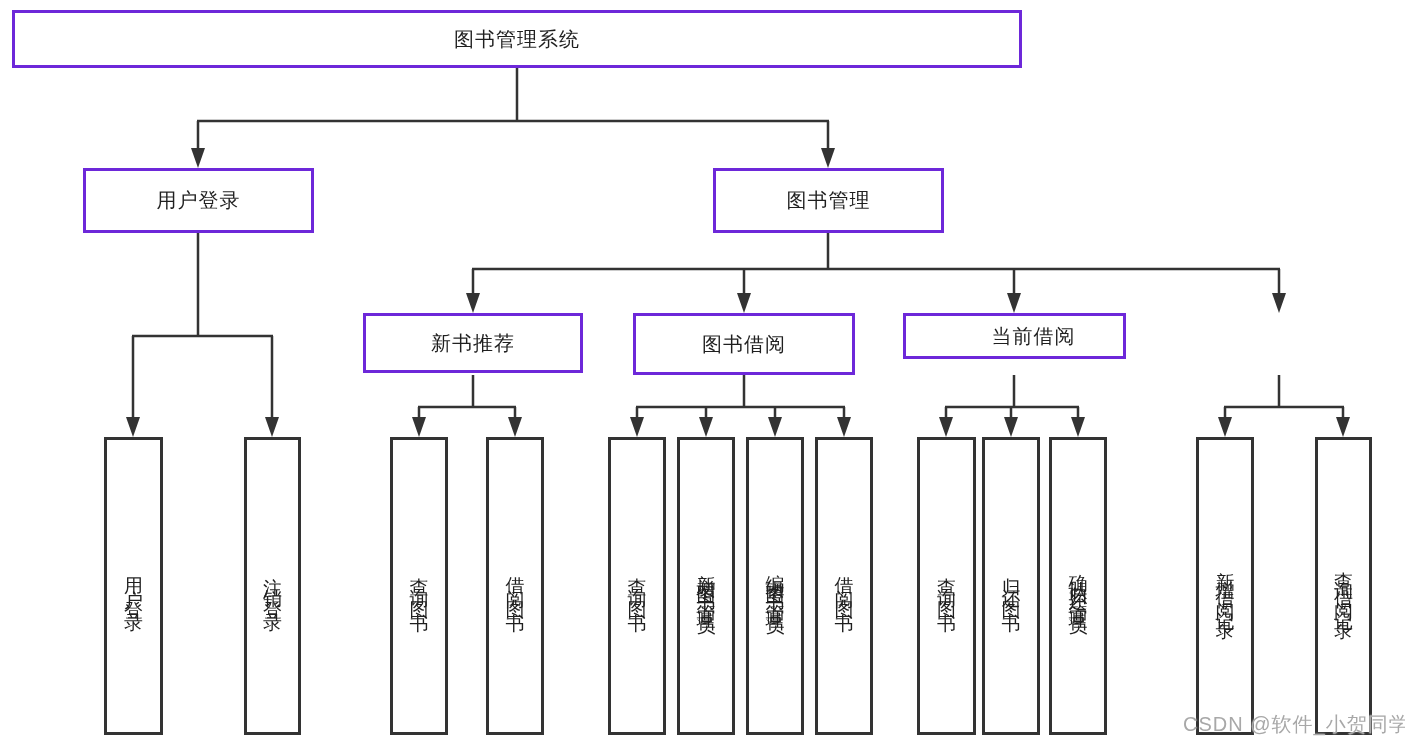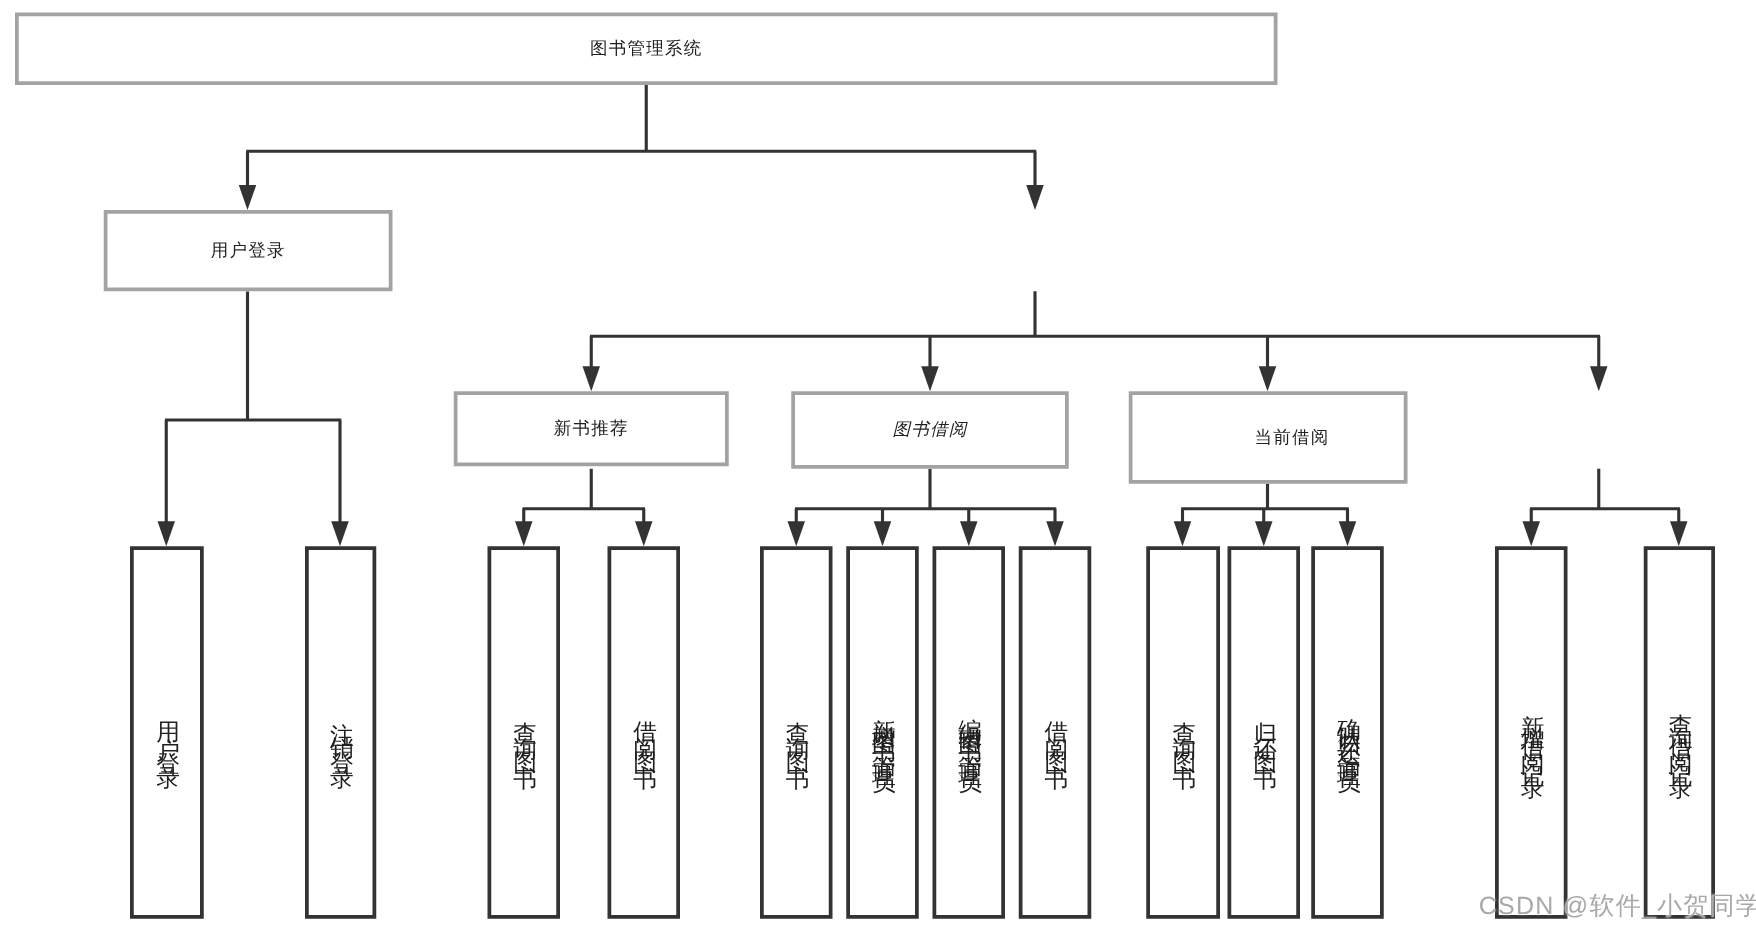--- a/index.html
+++ b/index.html
@@ -13,13 +13,13 @@
   }
   .node {
     position:absolute;
-    border:3px solid #a3a3a3;
+    border:3px solid #6d28d9;
     background:#ffffff;
     display:flex;
     align-items:center;
     justify-content:center;
     box-sizing:border-box;
-    font-size:14px;
+    font-size:20px;
     letter-spacing:1px;
     white-space:nowrap;
   }

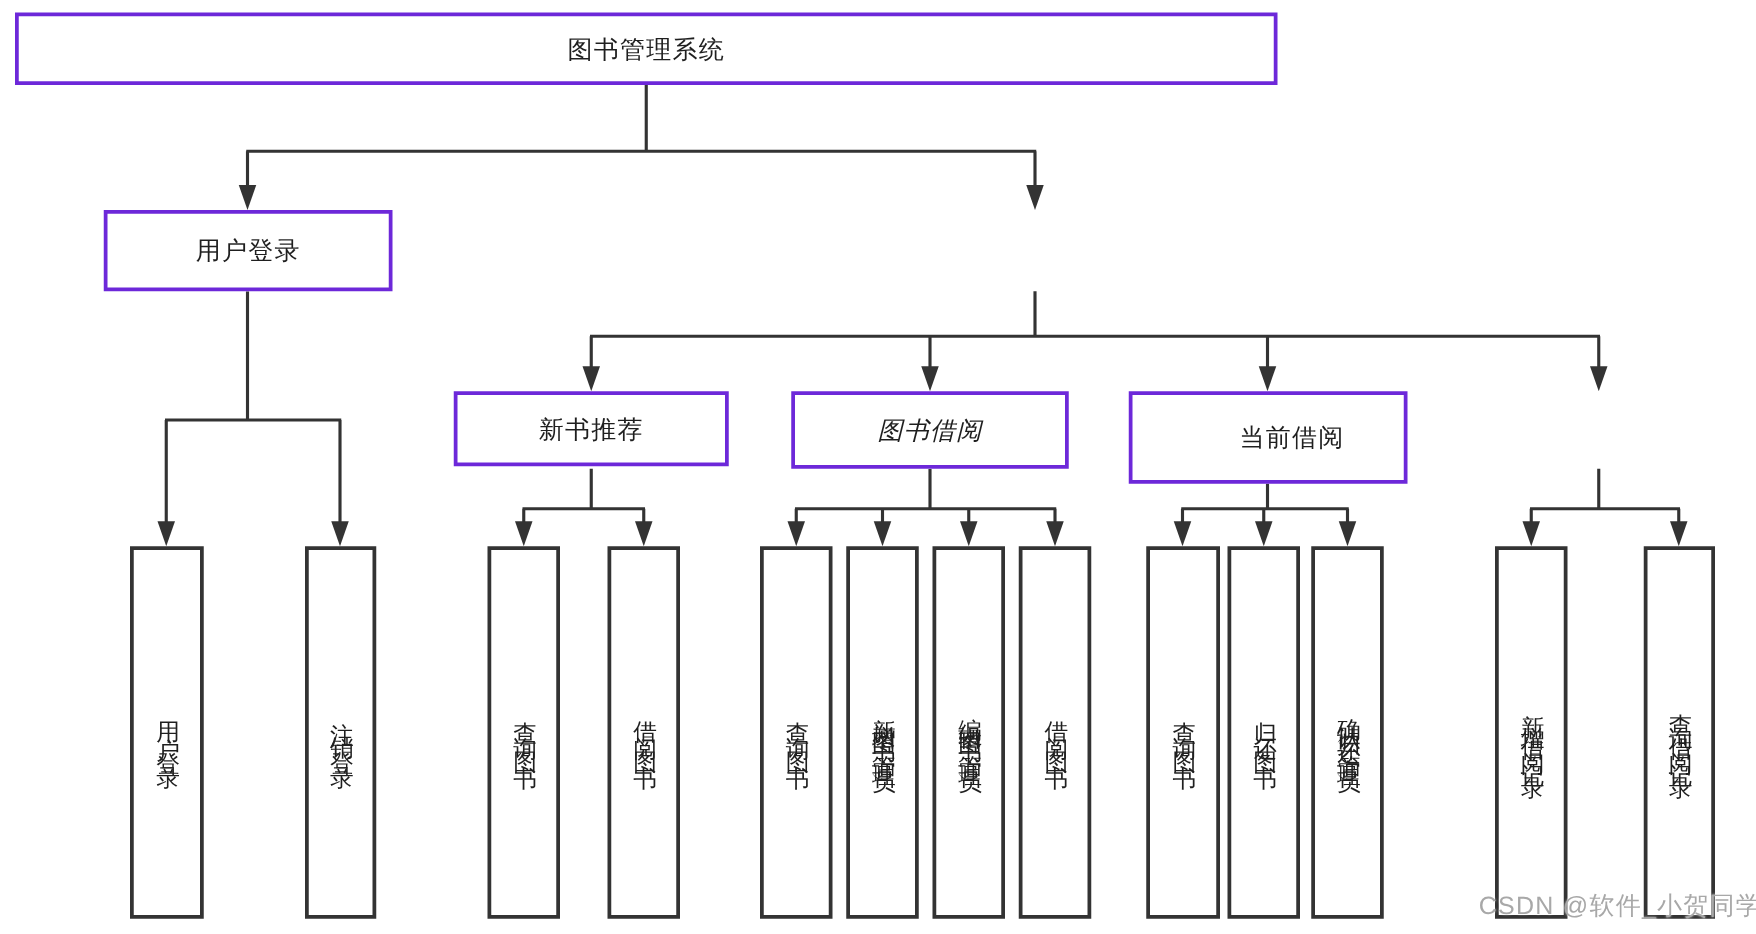--- a/index.html
+++ b/index.html
@@ -96,6 +96,7 @@
   <div class="node" style="left:12px; top:10px; width:1010px; height:58px;">图书管理系统</div>
 
   <div class="node" style="left:83px; top:168px; width:231px; height:65px;">用户登录</div>
+  <div class="node" style="left:713px; top:168px; width:231px; height:65px;">图书管理</div>
 
   <div class="node" style="left:363px; top:313px; width:220px; height:60px;">新书推荐</div>
   <div class="node" style="left:633px; top:313px; width:222px; height:62px;font-style:italic;">图书借阅</div>

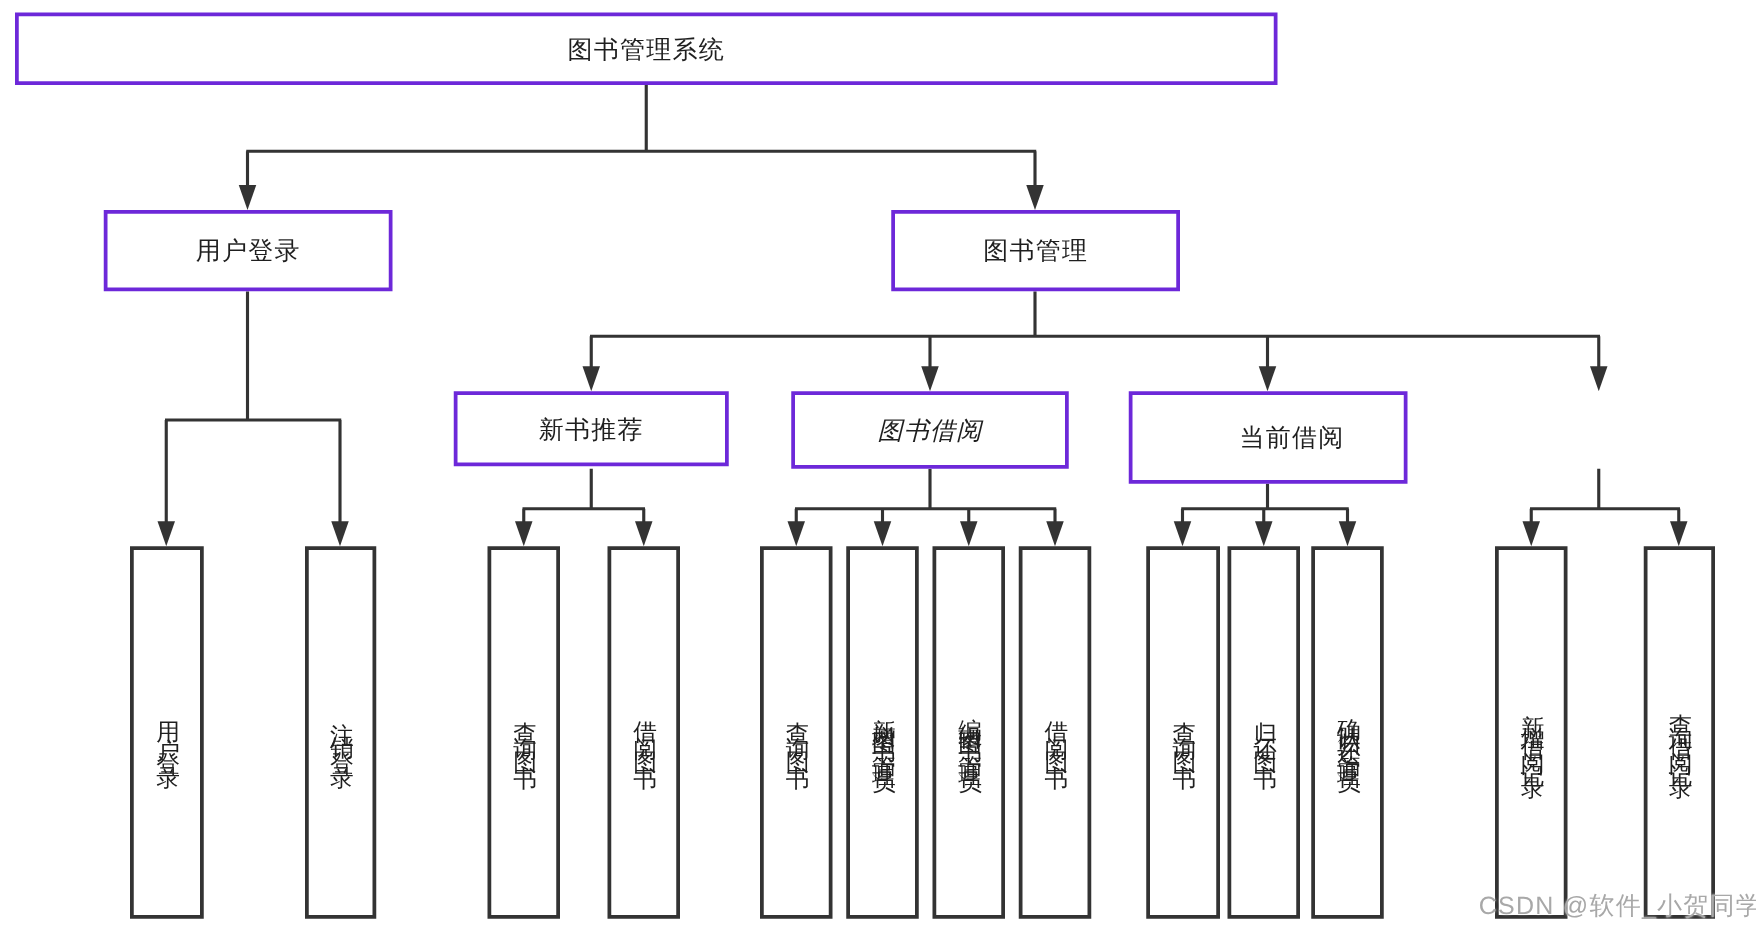--- a/index.html
+++ b/index.html
@@ -99,7 +99,7 @@
   <div class="node" style="left:713px; top:168px; width:231px; height:65px;">图书管理</div>
 
   <div class="node" style="left:363px; top:313px; width:220px; height:60px;">新书推荐</div>
-  <div class="node" style="left:633px; top:313px; width:222px; height:62px;font-style:italic;">图书借阅</div>
+  <div class="node" style="left:633px; top:313px; width:222px; height:62px;">图书借阅</div>
   <div class="node" style="left:903px; top:313px; width:223px; height:74px;padding-left:38px;">当前借阅</div>
 
   <div class="leaf" style="left:104px; top:437px; width:59px; height:298px;">用户登录</div>

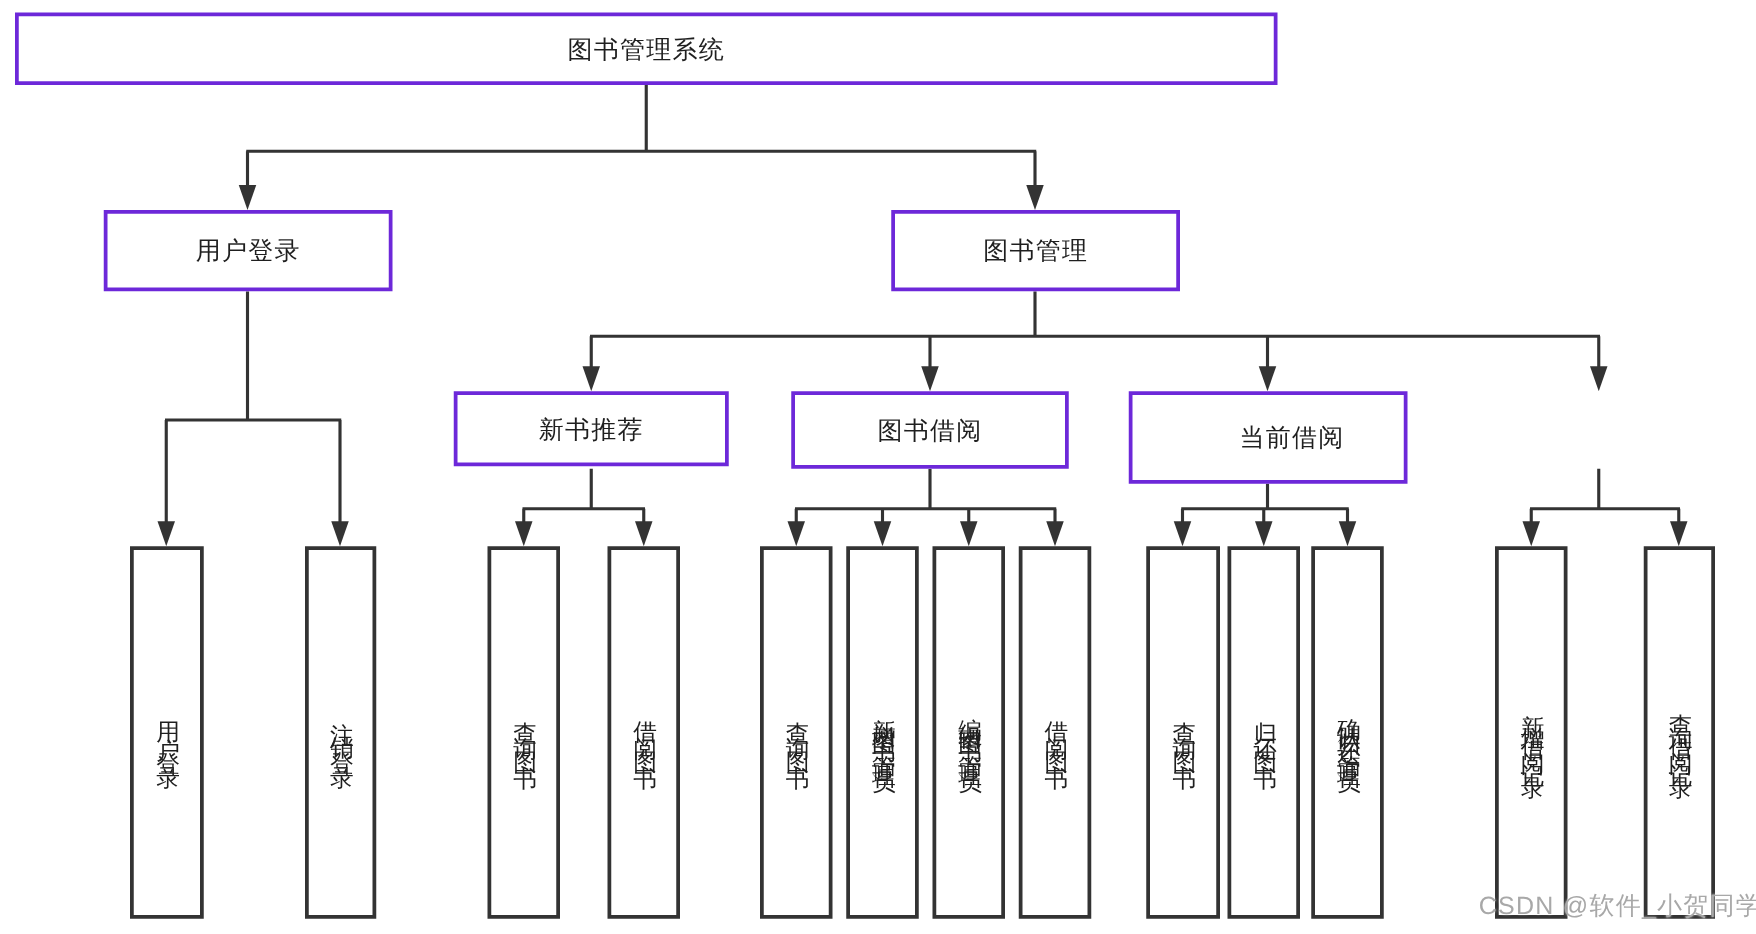--- a/index.html
+++ b/index.html
@@ -100,7 +100,7 @@
 
   <div class="node" style="left:363px; top:313px; width:220px; height:60px;">新书推荐</div>
   <div class="node" style="left:633px; top:313px; width:222px; height:62px;">图书借阅</div>
-  <div class="node" style="left:903px; top:313px; width:223px; height:74px;padding-left:38px;">当前借阅</div>
+  <div class="node" style="left:903px; top:313px; width:223px; height:46px;padding-left:38px;">当前借阅</div>
 
   <div class="leaf" style="left:104px; top:437px; width:59px; height:298px;">用户登录</div>
   <div class="leaf" style="left:244px; top:437px; width:57px; height:298px;">注销登录</div>

